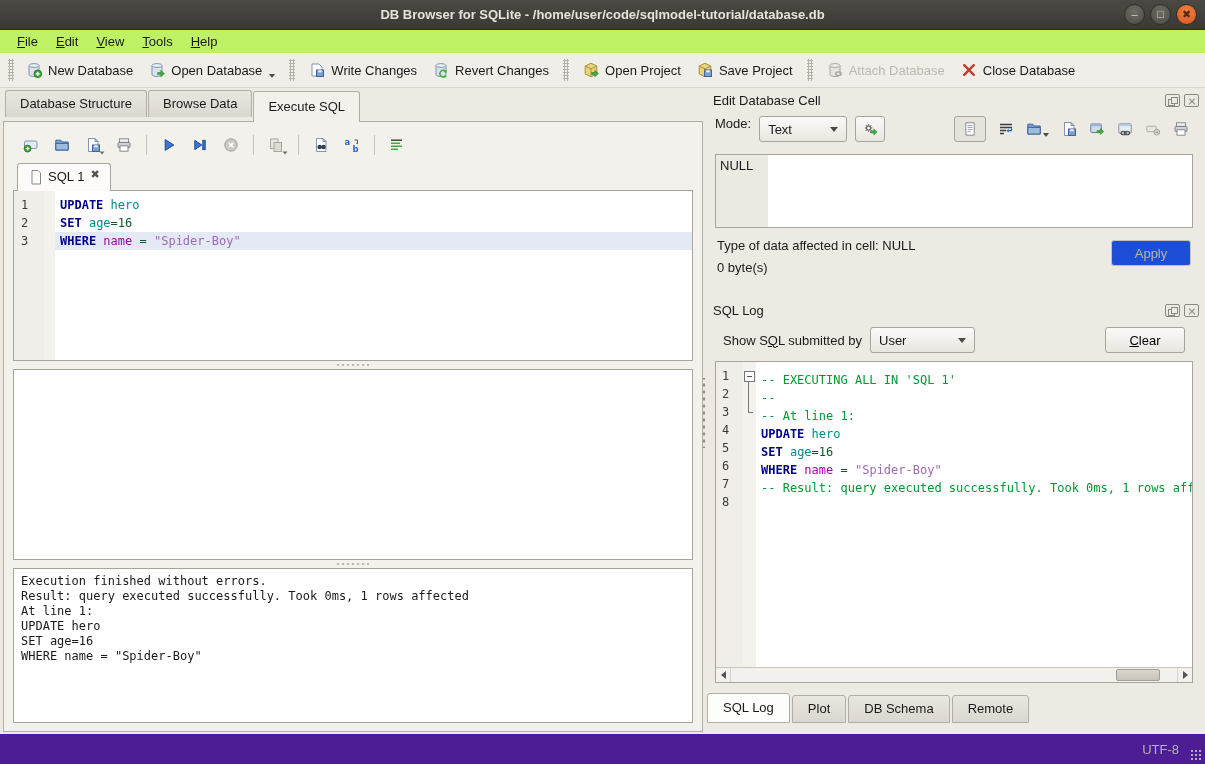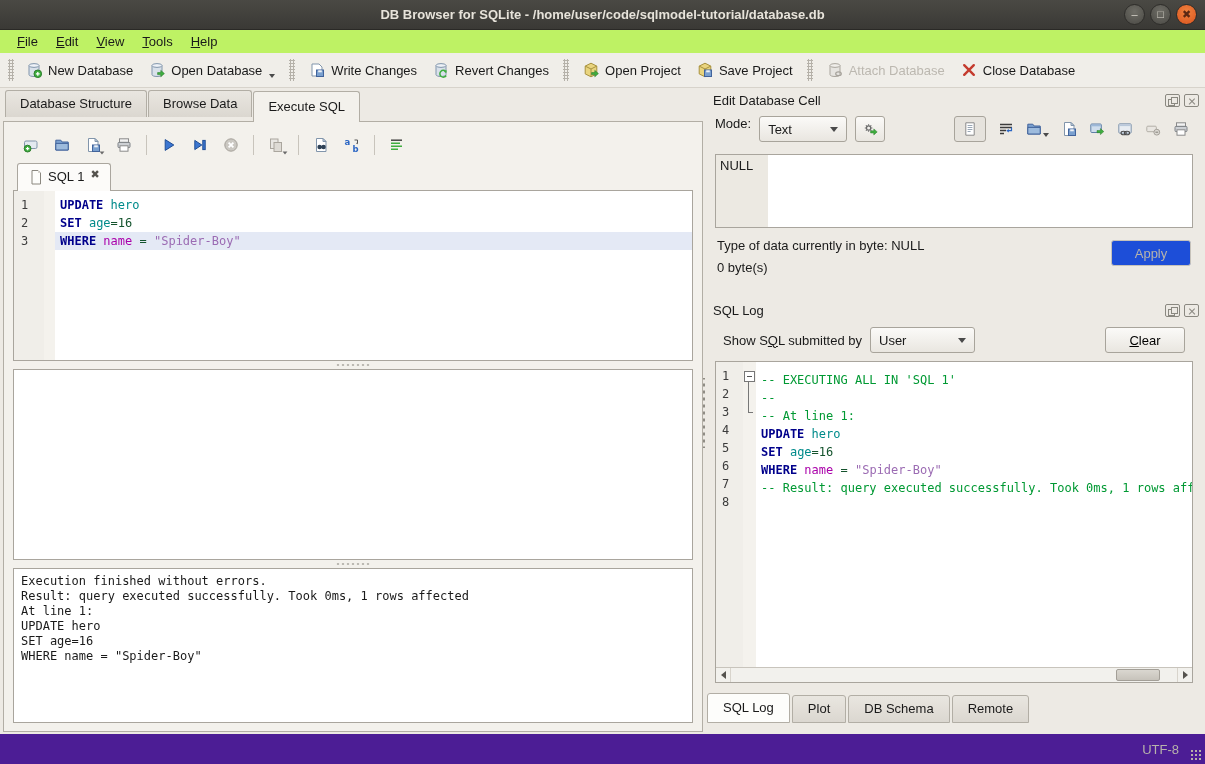--- a/index.html
+++ b/index.html
@@ -456,7 +456,7 @@
       </div>
 
       <div class="cell-info">
-        <div>Type of data currently in byte: NULL</div>
+        <div>Type of data affected in cell: NULL</div>
         <div>0 byte(s)</div>
         <button class="btn disabled apply-btn">Apply</button>
       </div>

